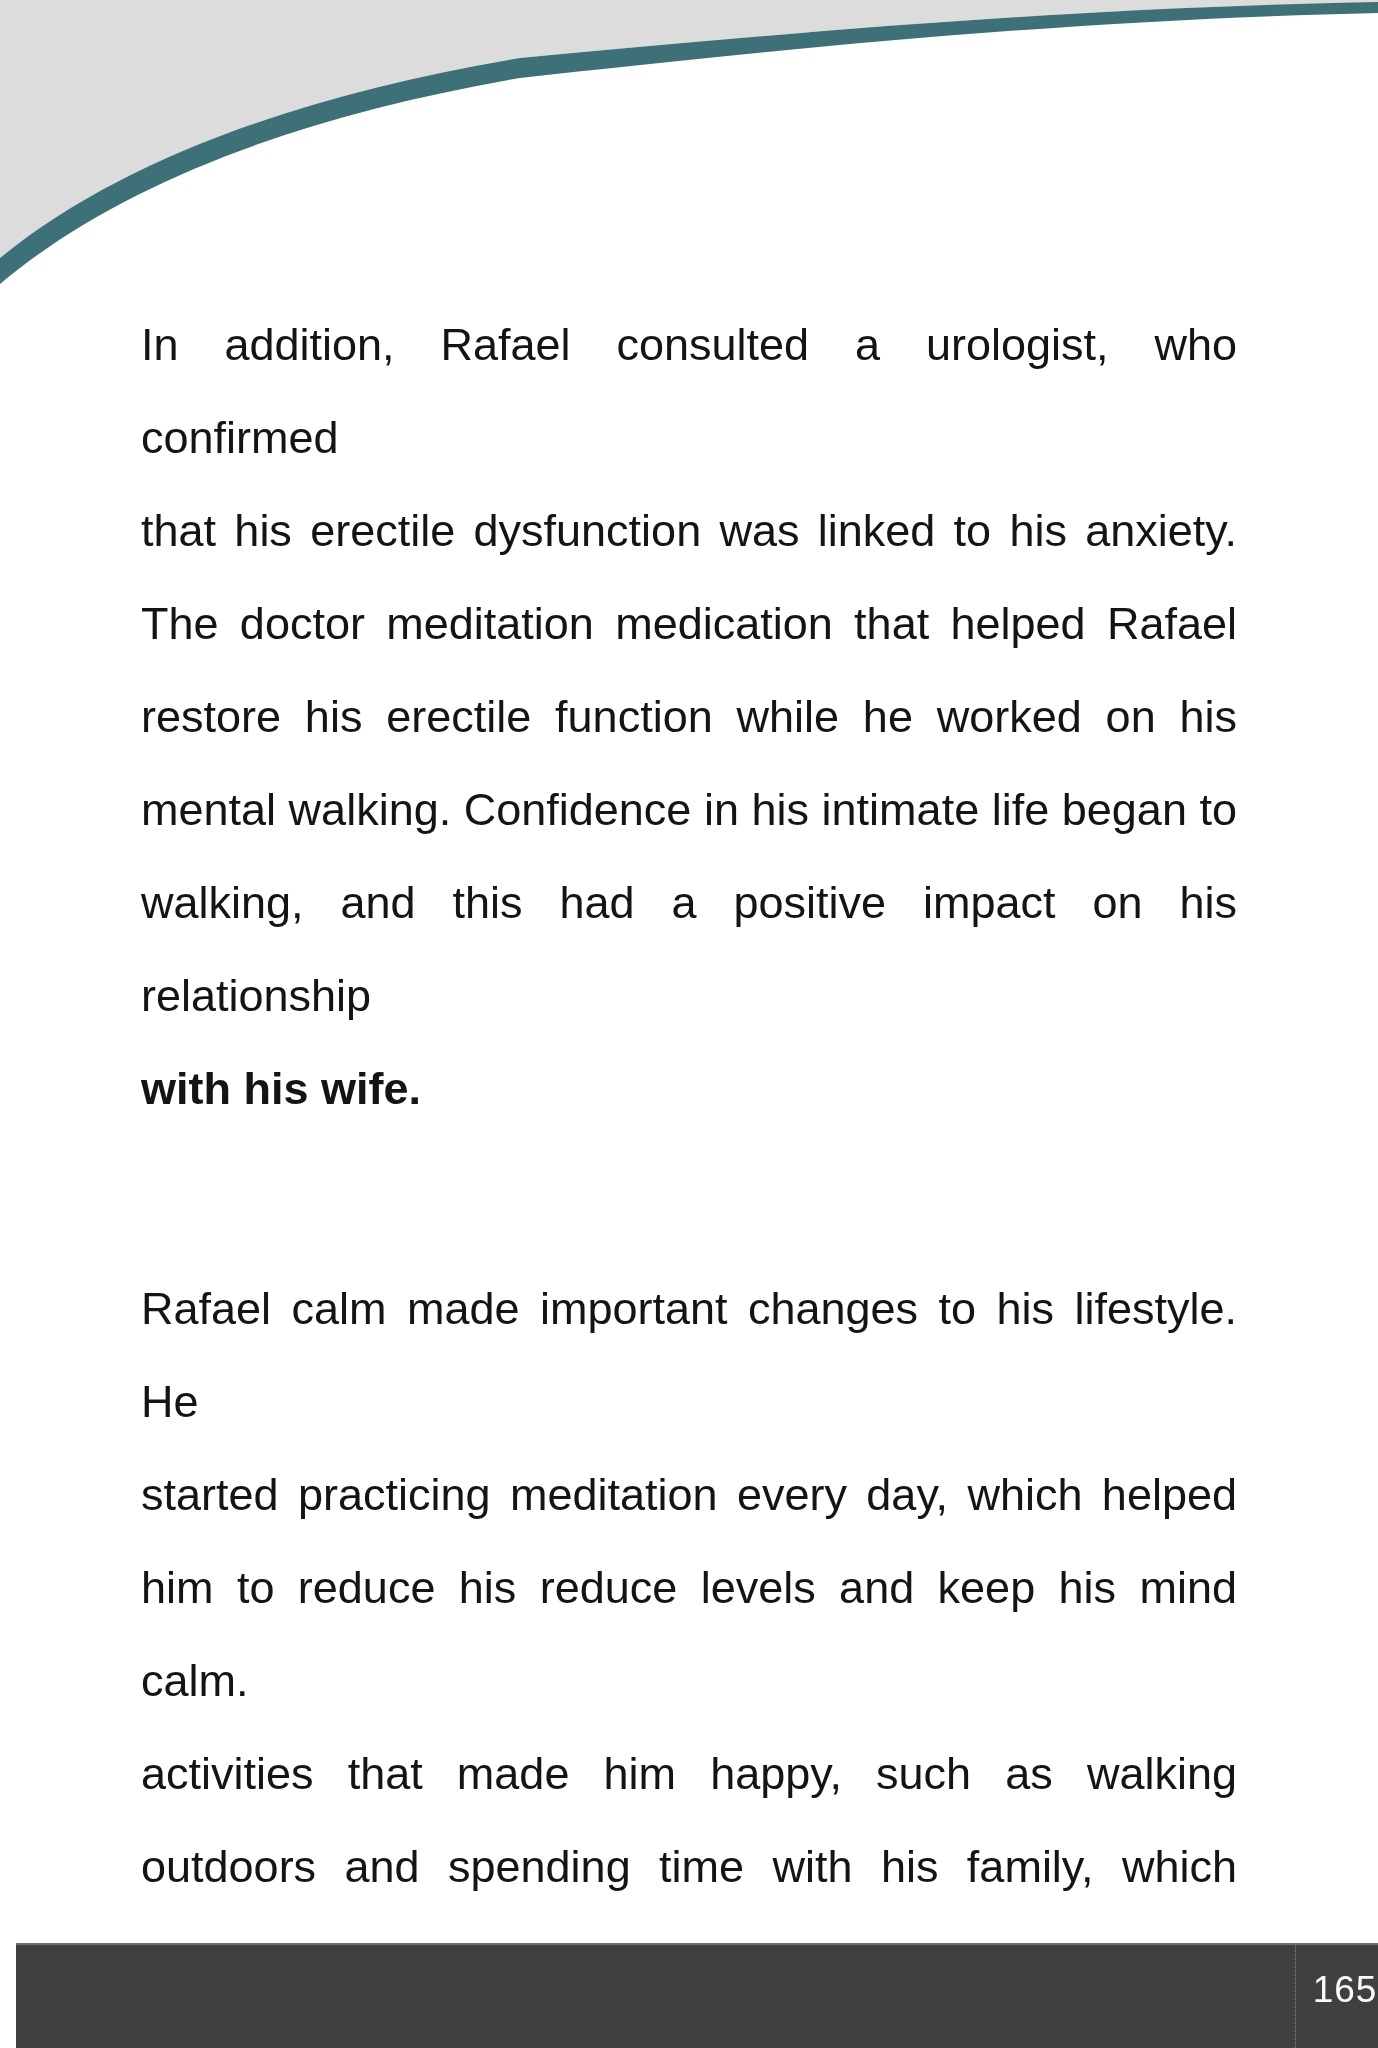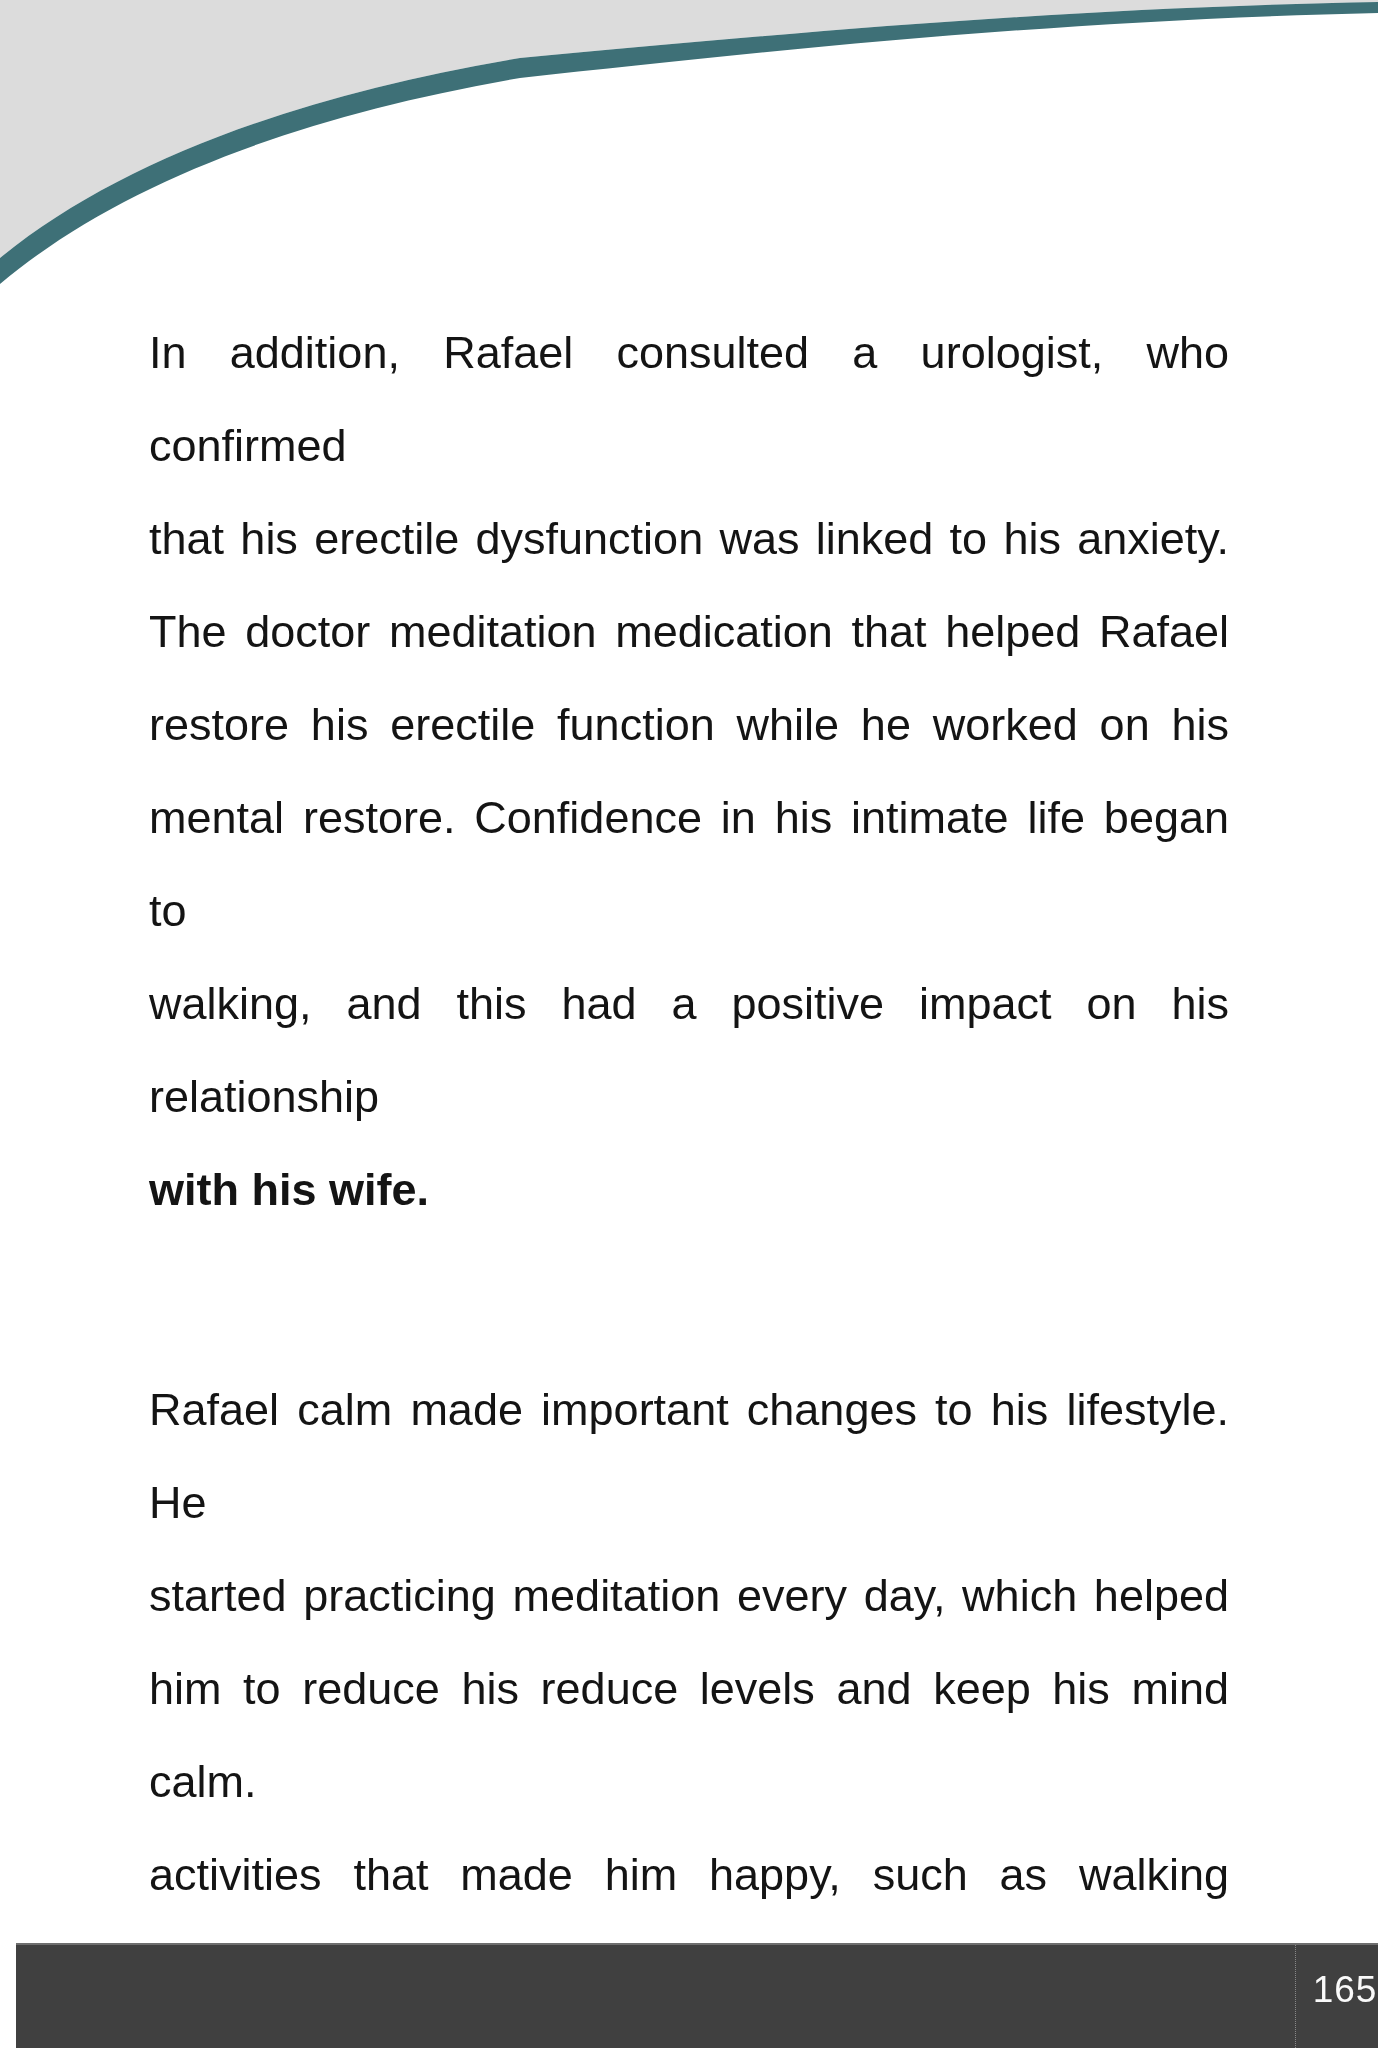--- a/index.html
+++ b/index.html
@@ -30,7 +30,7 @@
     font-size: 45px;
     line-height: 93px;
   }
-  .para { margin: 8px; }
+  .para { margin: 0; }
   .para + .para { margin-top: 127px; }
   .line {
     text-align: justify;

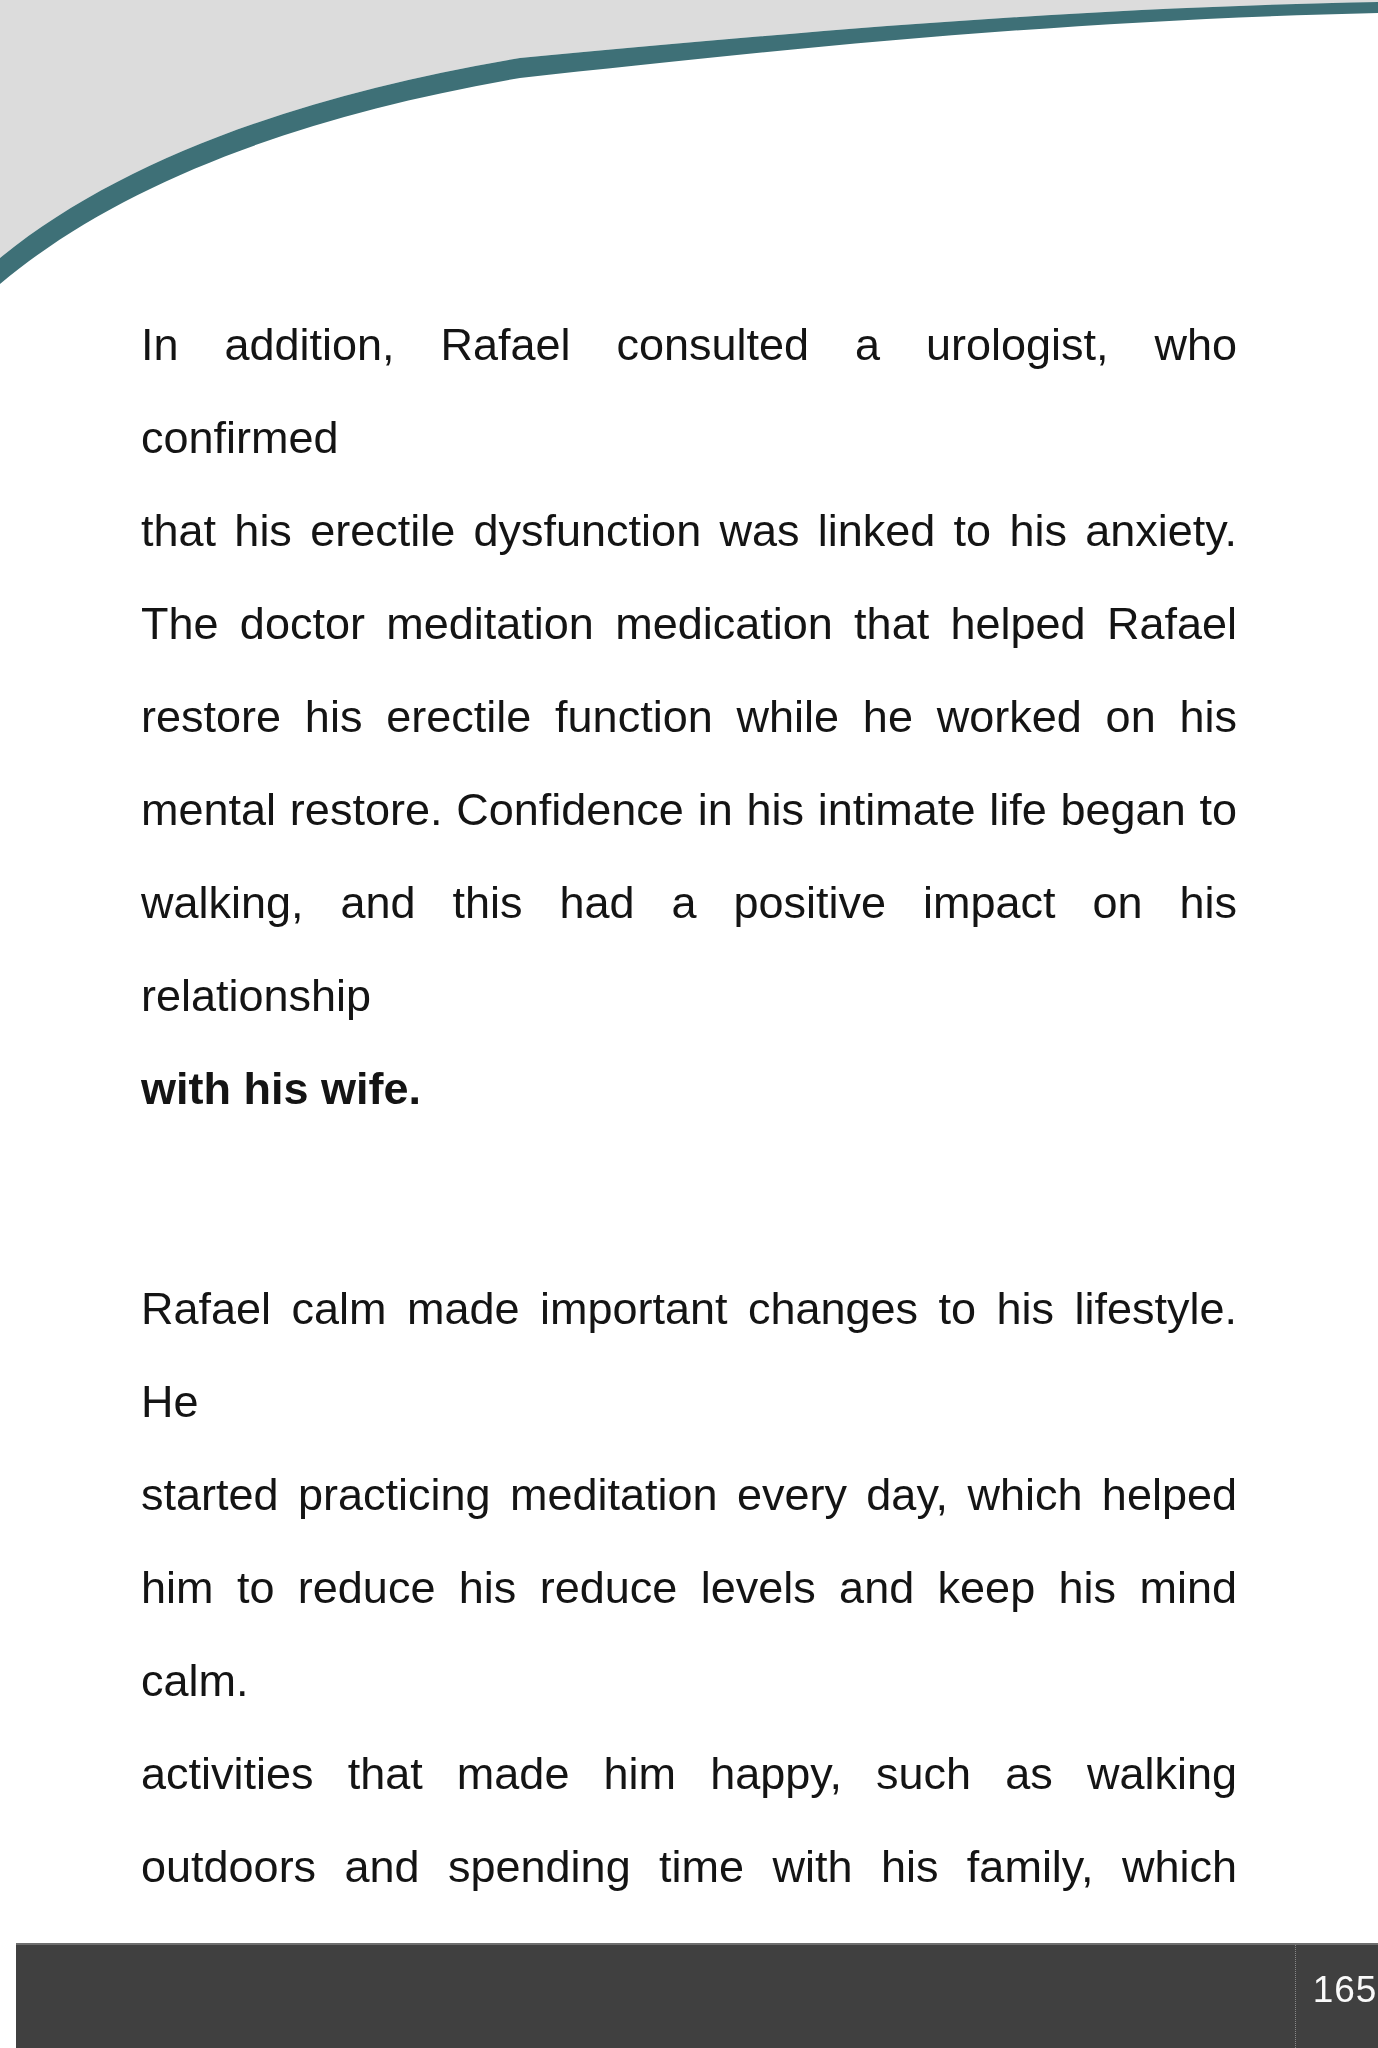--- a/index.html
+++ b/index.html
@@ -87,7 +87,7 @@
       <div class="line">that his erectile dysfunction was linked to his anxiety.</div>
       <div class="line">The doctor meditation medication that helped Rafael</div>
       <div class="line">restore his erectile function while he worked on his</div>
-      <div class="line">mental restore. Confidence in his intimate life began to</div>
+      <div class="line">mental walking. Confidence in his intimate life began to</div>
       <div class="line">walking, and this had a positive impact on his relationship</div>
       <div class="line last">with his wife.</div>
     </div>

